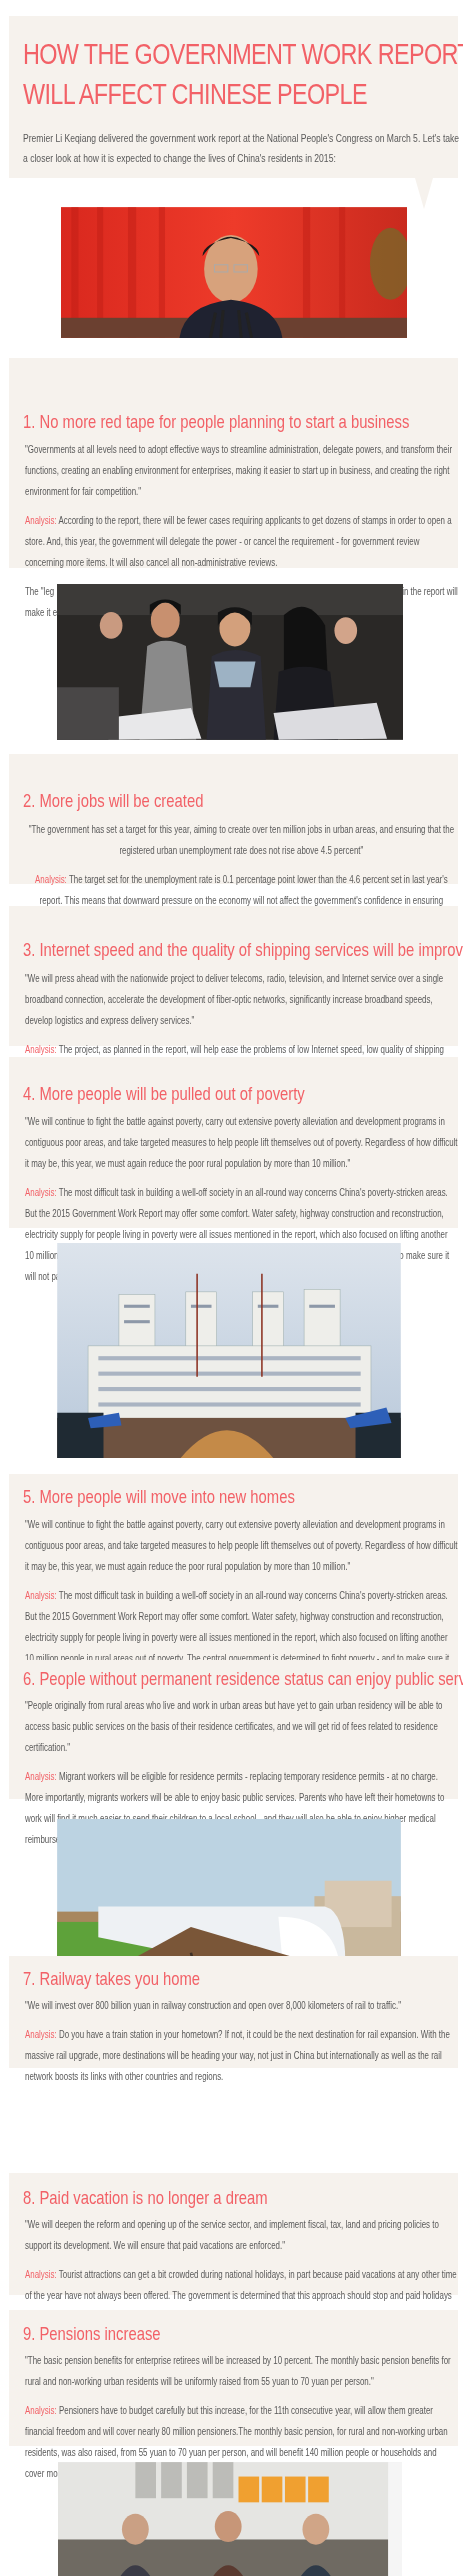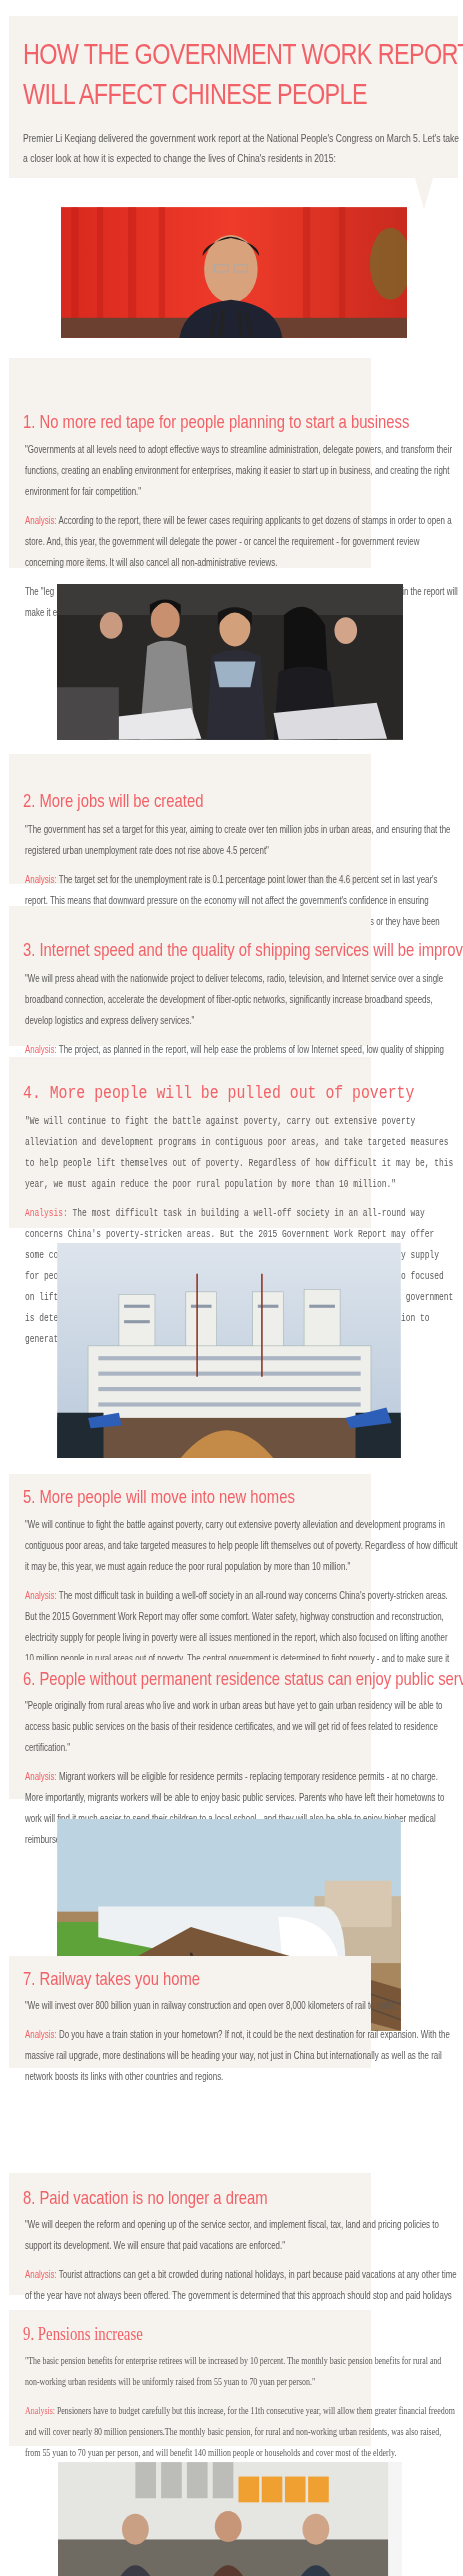--- a/index.html
+++ b/index.html
@@ -10,7 +10,7 @@
   .header-intro { position: absolute; left: 13.4px; top: 112px; width: 582px; font-size: 11.3px; line-height: 20.6px; color: #595959; transform: scaleX(0.76); transform-origin: left top; }
   .header-pointer { position: absolute; left: 415px; top: 178px; width: 0; height: 0; border-left: 9.3px solid transparent; border-right: 9.3px solid transparent; border-top: 31px solid #f6f2ed; }
   .photo { position: absolute; overflow: hidden; }
-  .section { position: absolute; left: 9.3px; width: 362px; background: #f6f2ed; }
+  .section { position: absolute; left: 9.3px; width: 449px; background: #f6f2ed; }
   .sec-title { position: absolute; left: 13.4px; font-size: 19px; line-height: 23px; color: #f26167; transform: scaleX(0.78); transform-origin: left top; white-space: nowrap; font-weight: normal; }
   .sec-body { position: absolute; left: 16px; width: 562px; transform: scaleX(0.77); transform-origin: left top; font-size: 10.3px; line-height: 21px; color: #595959; }
   .sec-body p { margin-bottom: 8.2px; }

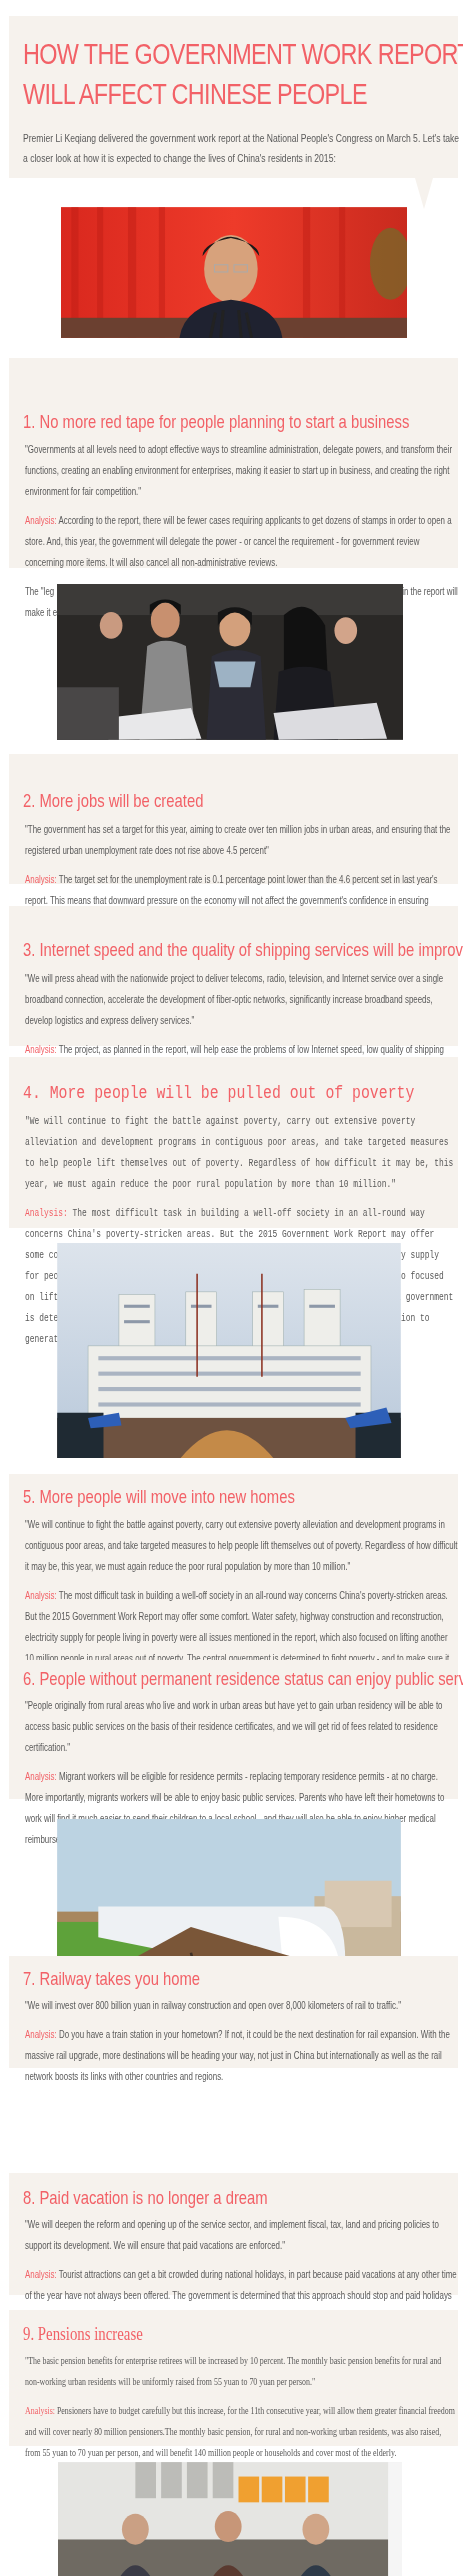--- a/index.html
+++ b/index.html
@@ -96,7 +96,7 @@
     </svg>
   </div>
 
-  <div class="section" style="top:754px; height:130px;">
+  <div class="section" style="top:754px; height:130px;text-align:center;">
     <h2 class="sec-title" style="top:35px;">2. More jobs will be created</h2>
     <div class="sec-body" style="top:65px;">
       <p>"The government has set a target for this year, aiming to create over ten million jobs in urban areas, and ensuring that the registered urban unemployment rate does not rise above 4.5 percent"</p>

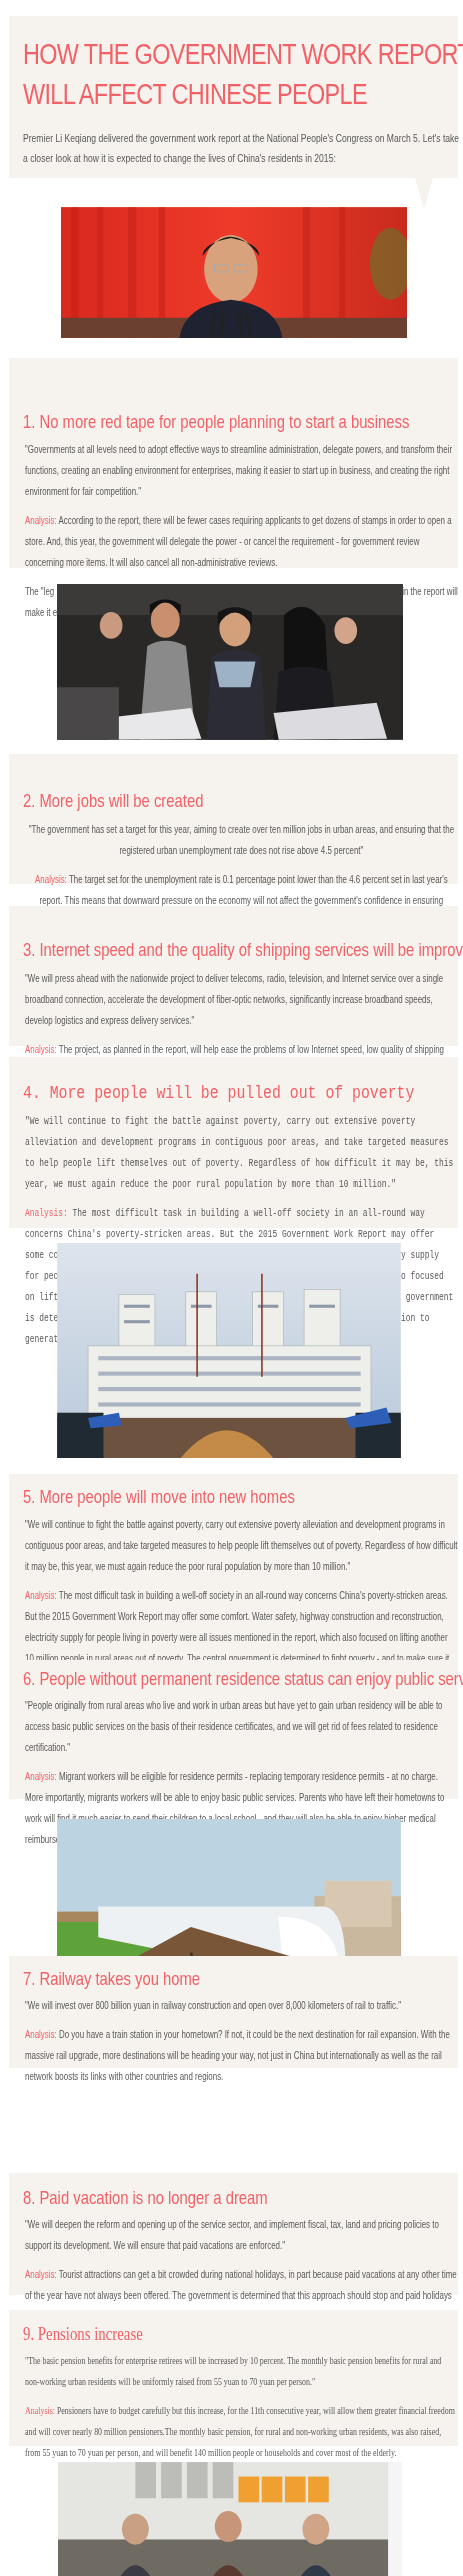--- a/index.html
+++ b/index.html
@@ -112,7 +112,7 @@
     </div>
   </div>
 
-  <div class="section" style="top:1057px; height:171px;font-family:Liberation Mono, monospace;">
+  <div class="section" style="top:1057px; height:171px;">
     <h2 class="sec-title" style="top:25px;">4. More people will be pulled out of poverty</h2>
     <div class="sec-body" style="top:54px;">
       <p>"We will continue to fight the battle against poverty, carry out extensive poverty alleviation and development programs in contiguous poor areas, and take targeted measures to help people lift themselves out of poverty. Regardless of how difficult it may be, this year, we must again reduce the poor rural population by more than 10 million."</p>

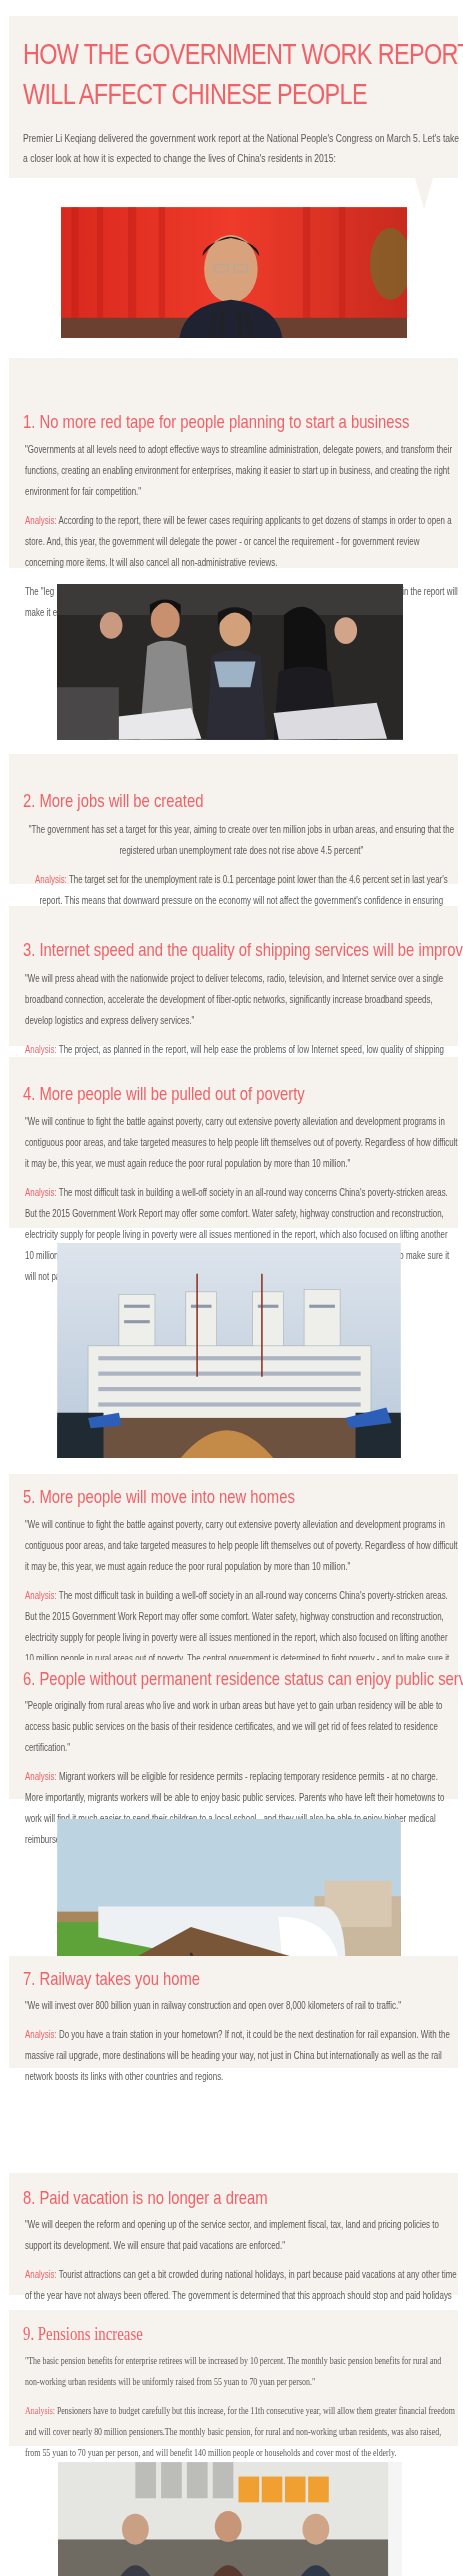--- a/index.html
+++ b/index.html
@@ -217,7 +217,7 @@
     </div>
   </div>
 
-  <div class="section" style="top:2310px; height:136px;font-family:Liberation Serif, serif;">
+  <div class="section" style="top:2310px; height:136px;">
     <h2 class="sec-title" style="top:12.4px;">9. Pensions increase</h2>
     <div class="sec-body" style="top:40px;">
       <p>"The basic pension benefits for enterprise retirees will be increased by 10 percent. The monthly basic pension benefits for rural and non-working urban residents will be uniformly raised from 55 yuan to 70 yuan per person."</p>

